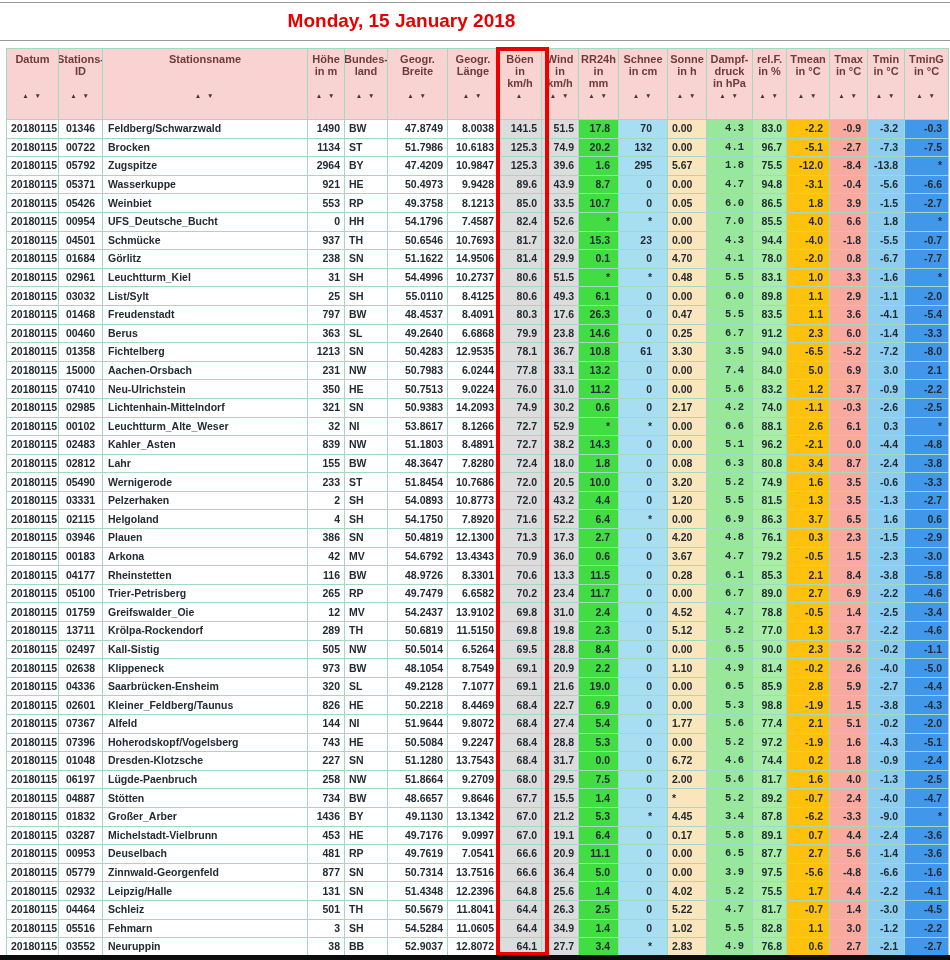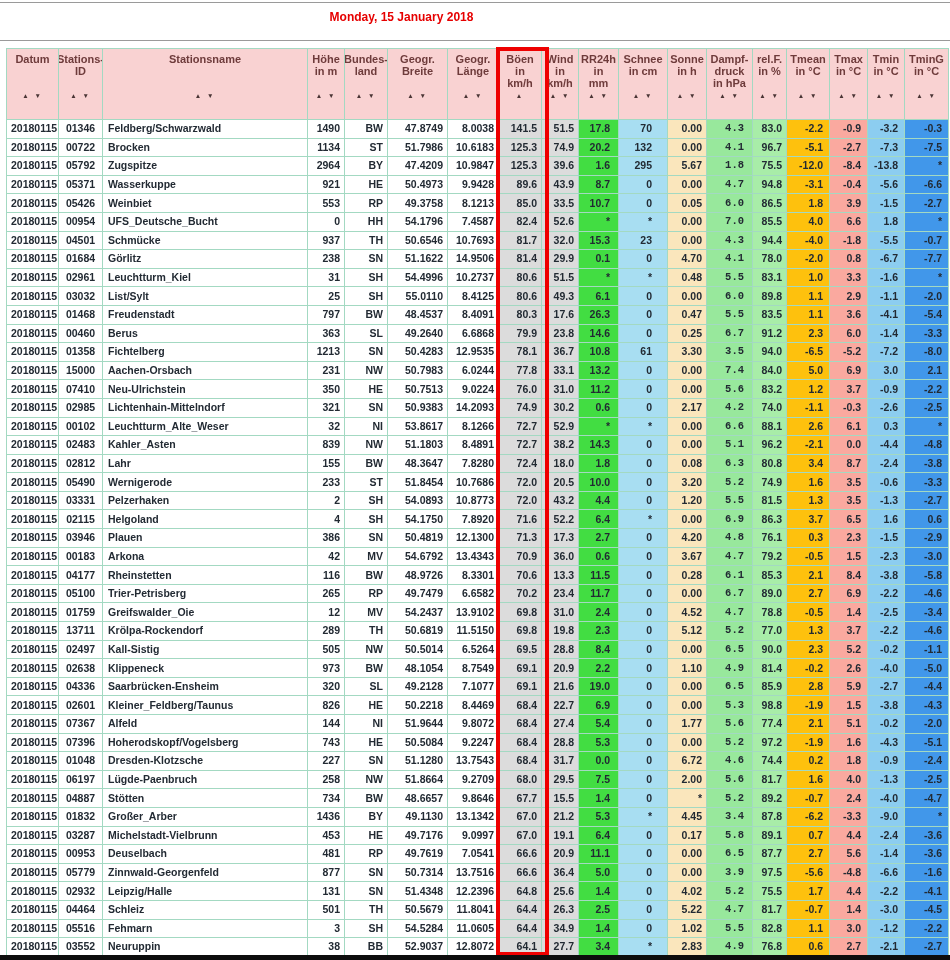--- a/index.html
+++ b/index.html
@@ -7,7 +7,7 @@
   .topline{position:absolute;left:0;top:2px;width:950px;height:0;border-top:1px solid #9a9a9a;}
   .midline{position:absolute;left:0;top:40px;width:950px;height:0;border-top:1px solid #9a9a9a;}
   .page-title{position:absolute;left:0;top:10px;width:803px;text-align:center;
-    color:var(--title-red);font-size:12px;font-weight:bold;}
+    color:var(--title-red);font-size:19px;font-weight:bold;}
   .bottom-bar{position:absolute;left:0;top:955px;width:950px;height:5px;background:#0d0d0d;}
   table.wx{position:absolute;left:6px;top:48px;border-collapse:collapse;table-layout:fixed;
     width:942px;font-weight:bold;color:#222a33;}

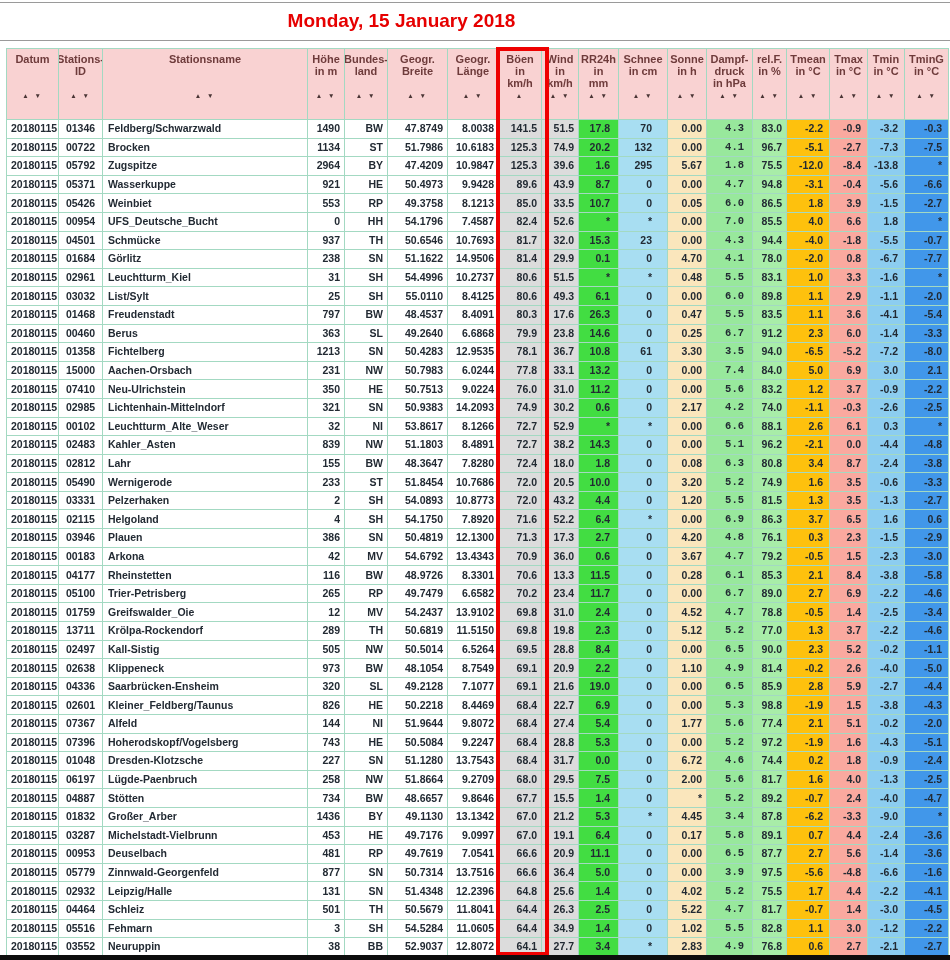--- a/index.html
+++ b/index.html
@@ -29,7 +29,7 @@
   td.c-id{text-align:center;}
   td.c-name{text-align:left;padding-left:5px;}
   td.c-hoehe,td.c-breite,td.c-laenge{text-align:right;}
-  td.c-land{text-align:right;}
+  td.c-land{text-align:left;}
   td.c-boeen{text-align:right;background:var(--gray);}
   td.c-wind{text-align:right;background:var(--gray);}
   td.c-rr24h{text-align:right;background:var(--green);padding-right:8px;}

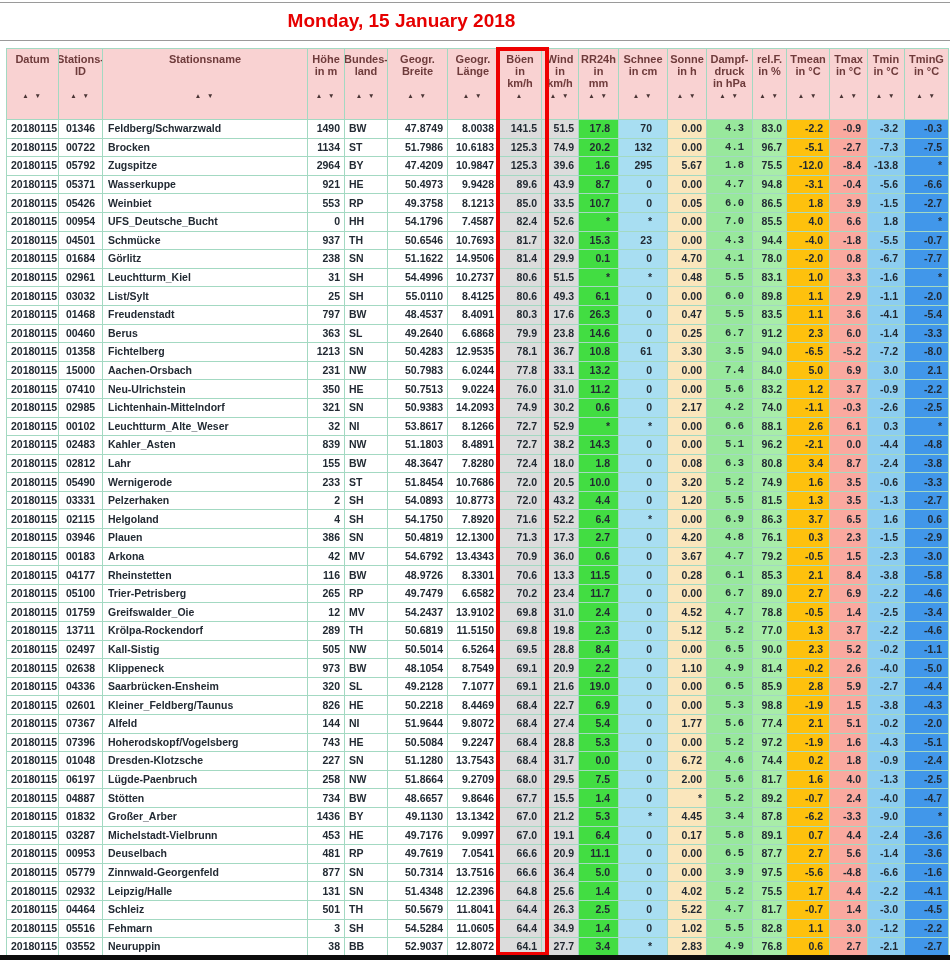--- a/index.html
+++ b/index.html
@@ -34,7 +34,7 @@
   td.c-wind{text-align:right;background:var(--gray);}
   td.c-rr24h{text-align:right;background:var(--green);padding-right:8px;}
   td.c-schnee{text-align:right;background:var(--pale-blue);padding-right:15px;margin-left:8px;}
-  td.c-sonne{text-align:right;background:var(--cream);padding-right:4px;}
+  td.c-sonne{text-align:left;background:var(--cream);padding-right:4px;}
   td.c-dampf{text-align:right;background:var(--lgreen1);padding-right:8px;font-family:Liberation Mono, monospace;}
   td.c-relf{text-align:right;background:var(--lgreen2);}
   td.c-tmean{text-align:right;background:var(--gold);padding-right:6px;}

